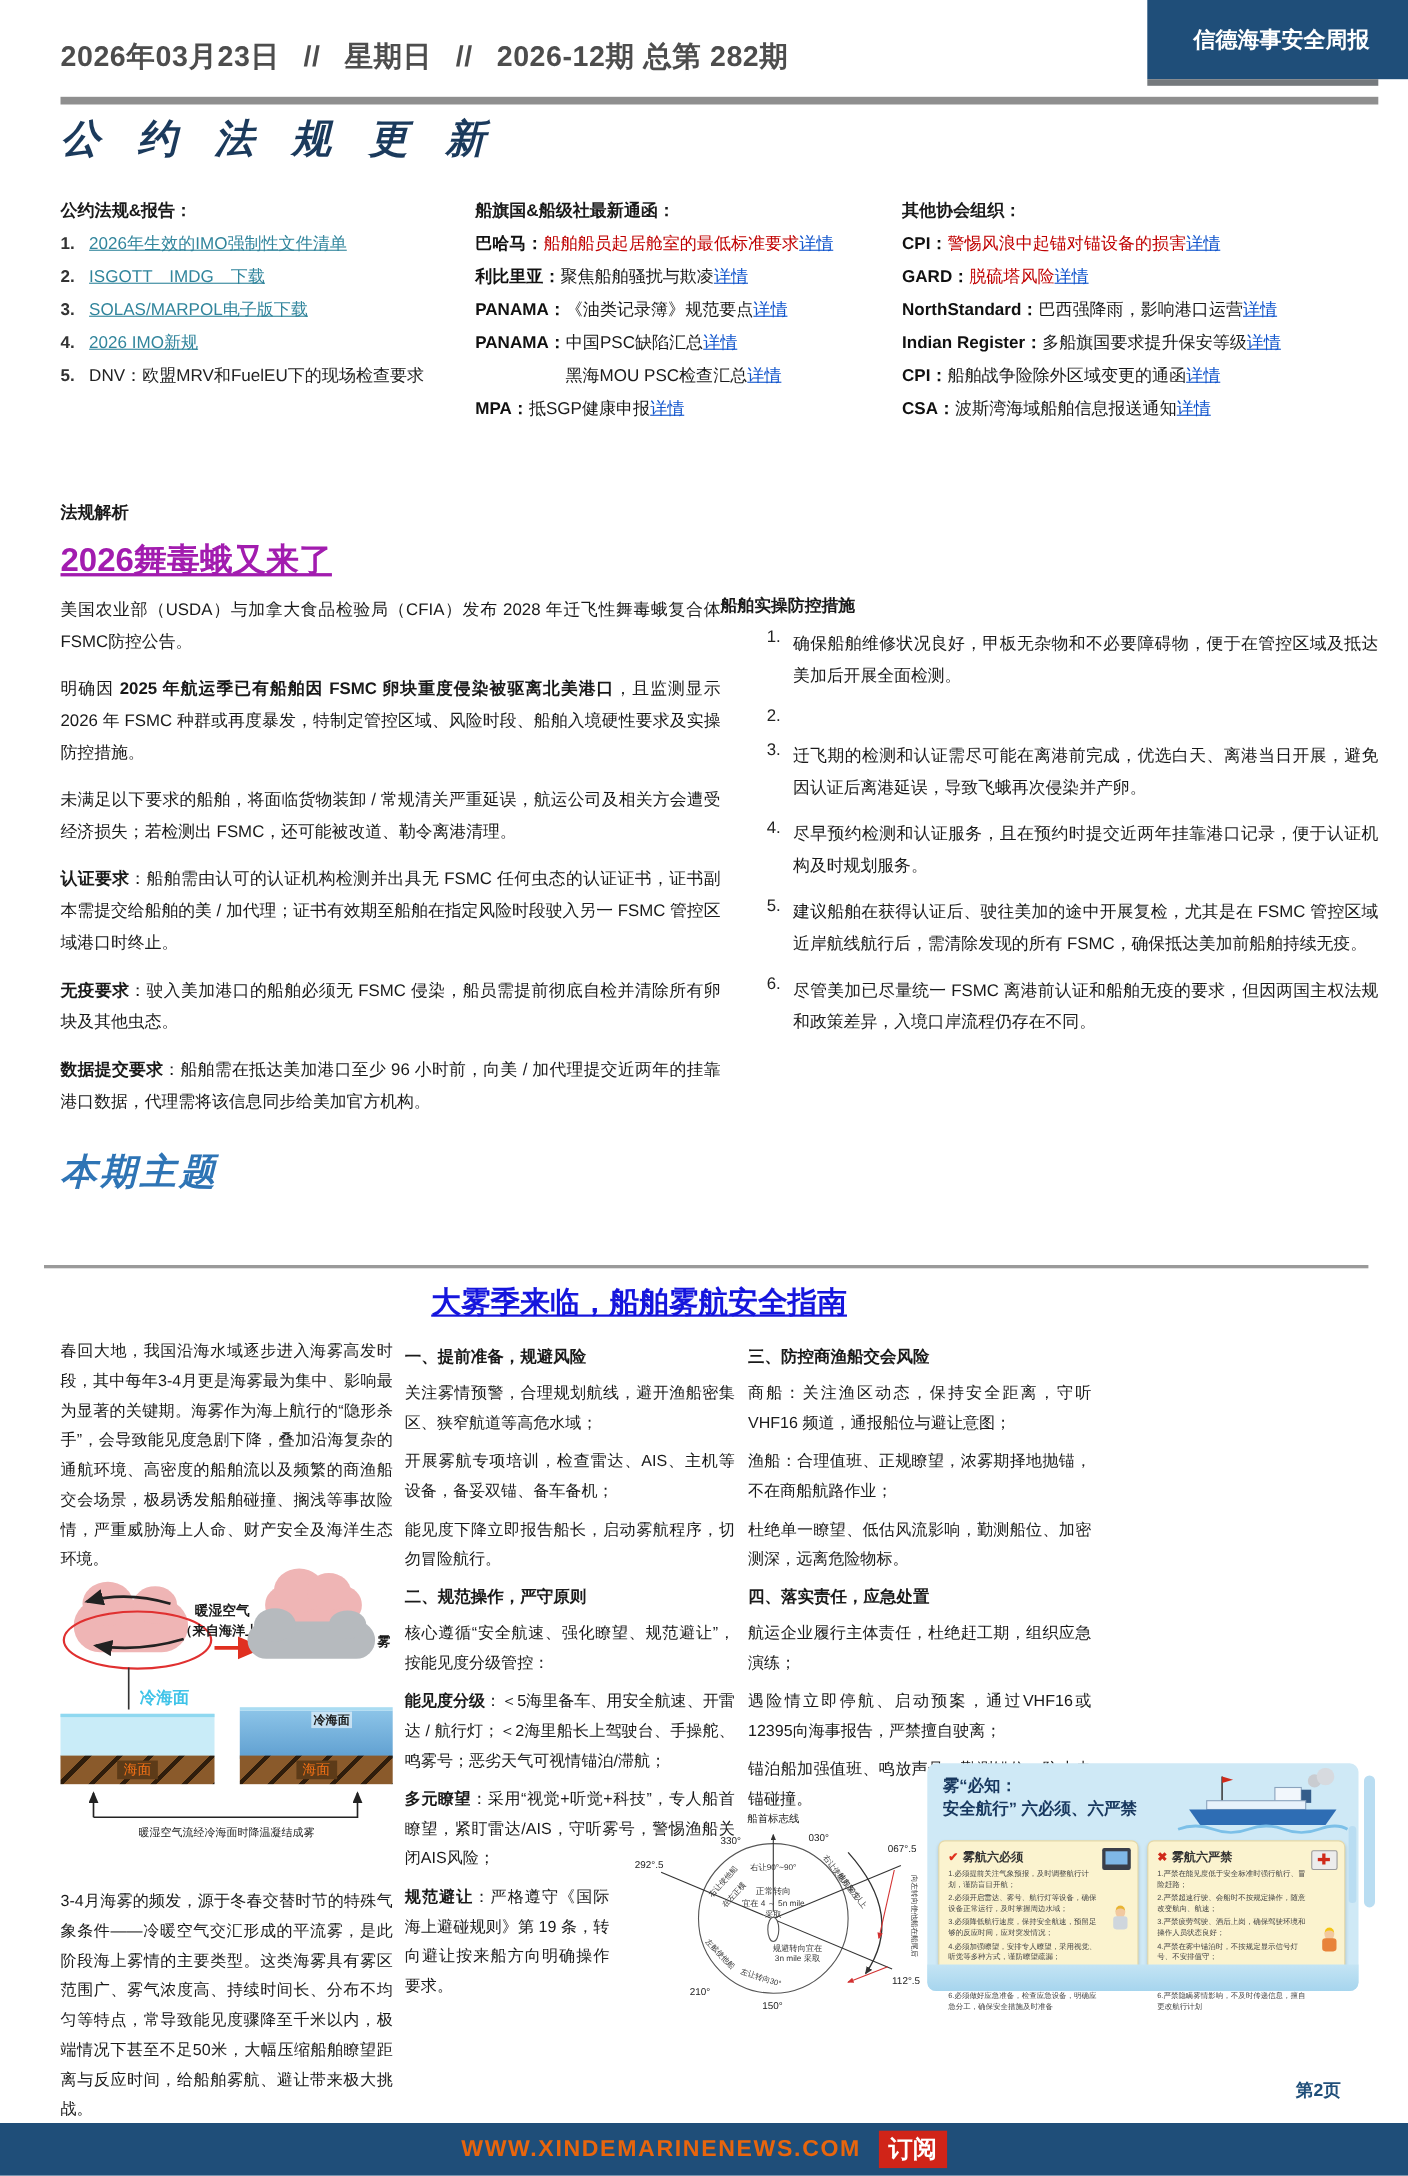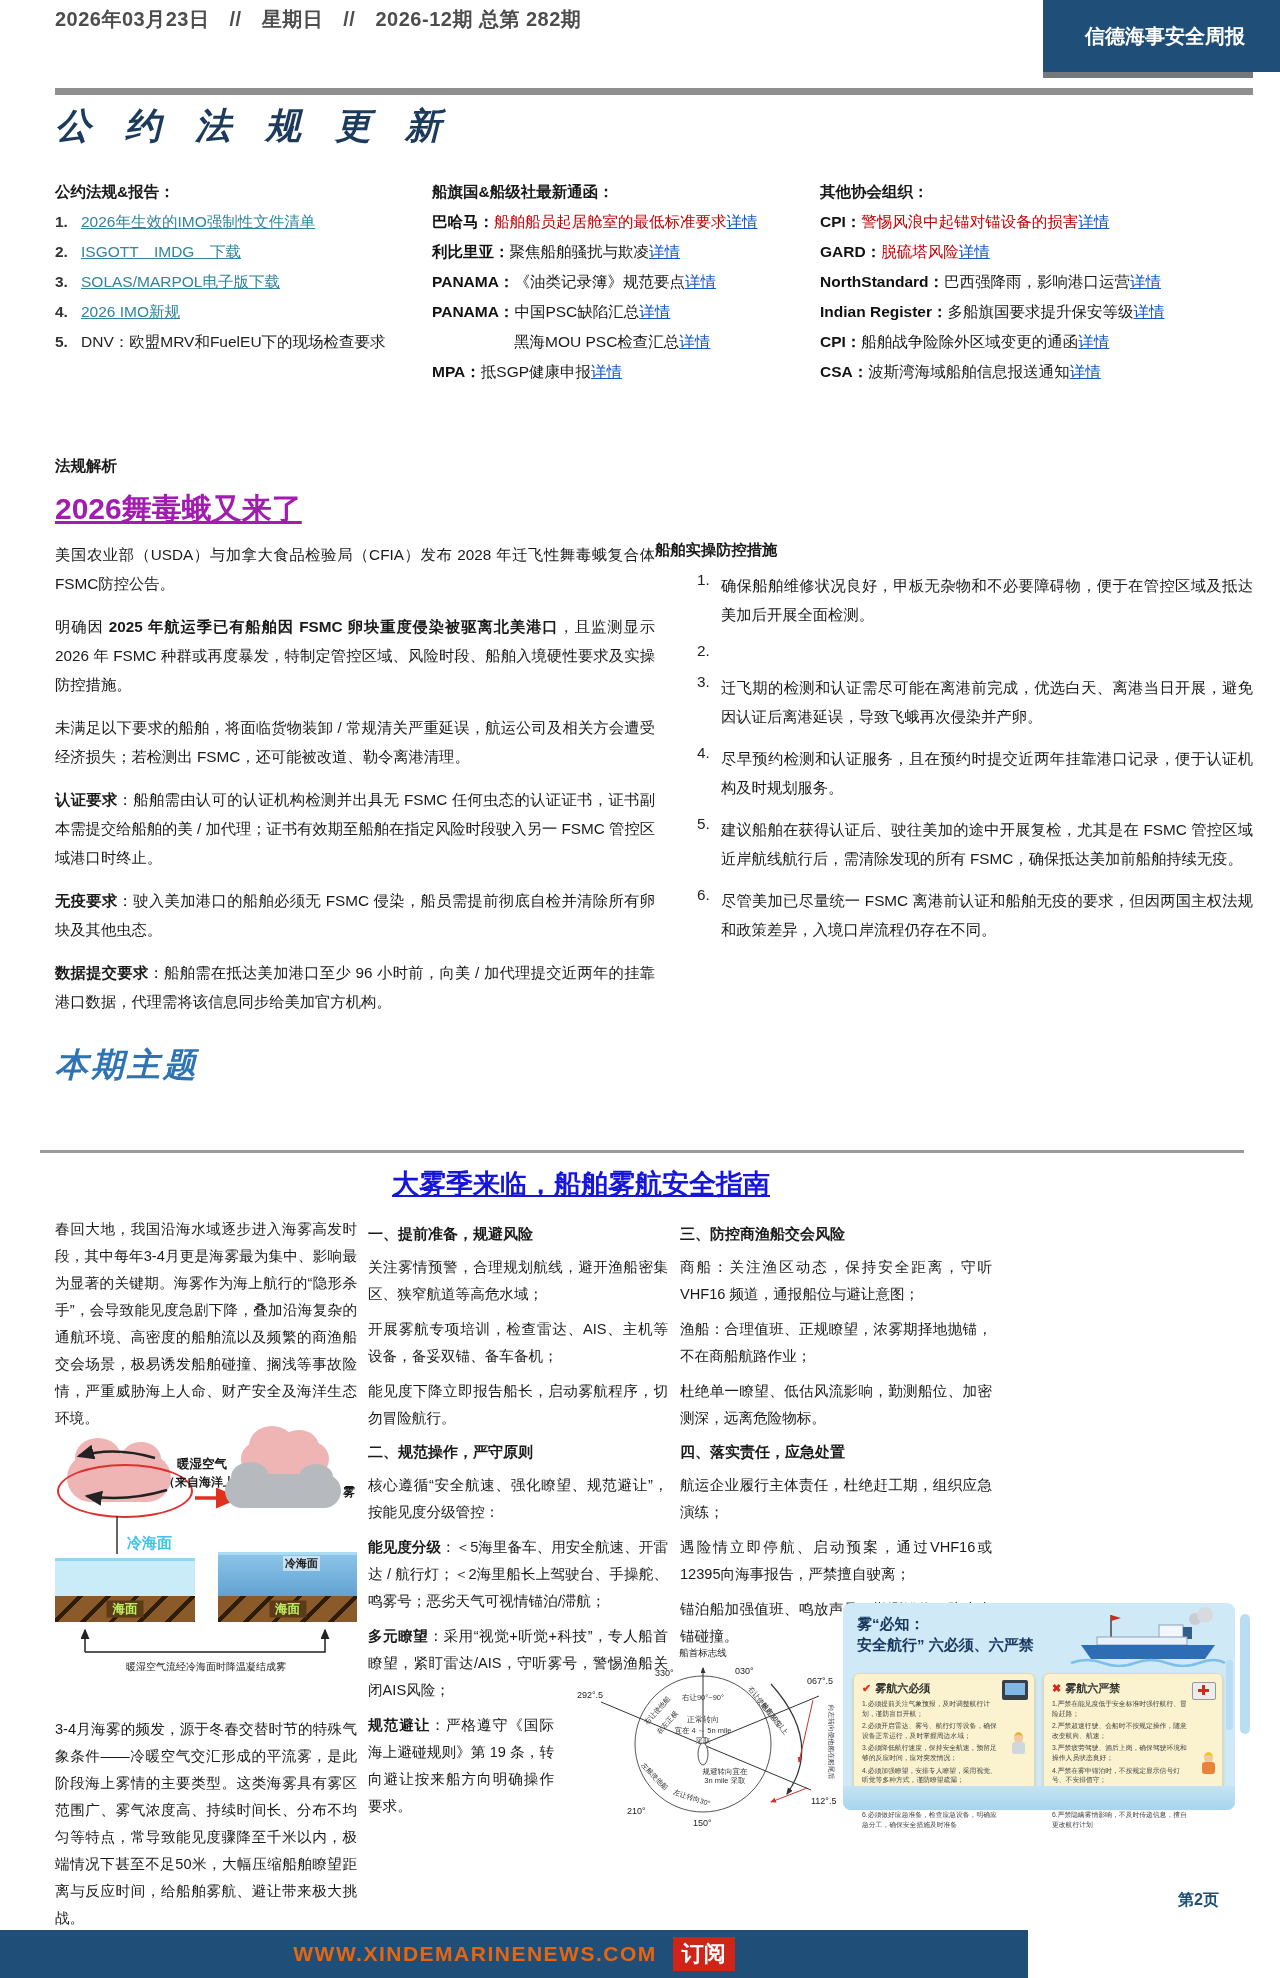--- a/index.html
+++ b/index.html
@@ -8,7 +8,7 @@
   .abs{position:absolute;}
 
   
-  .date-line{left:55px;top:6px;font-size:20px;font-weight:bold;color:#4d4d4d;letter-spacing:.5px;}
+  .date-line{left:55px;top:34px;font-size:26px;font-weight:bold;color:#4d4d4d;letter-spacing:.5px;}
   .date-line .sep{margin:0 14px;color:#4d4d4d;}
   .brand-box{left:1043px;top:0;width:244px;height:72px;background:#1f4e79;color:#fff;
              display:flex;align-items:center;justify-content:center;font-size:20px;font-weight:bold;}

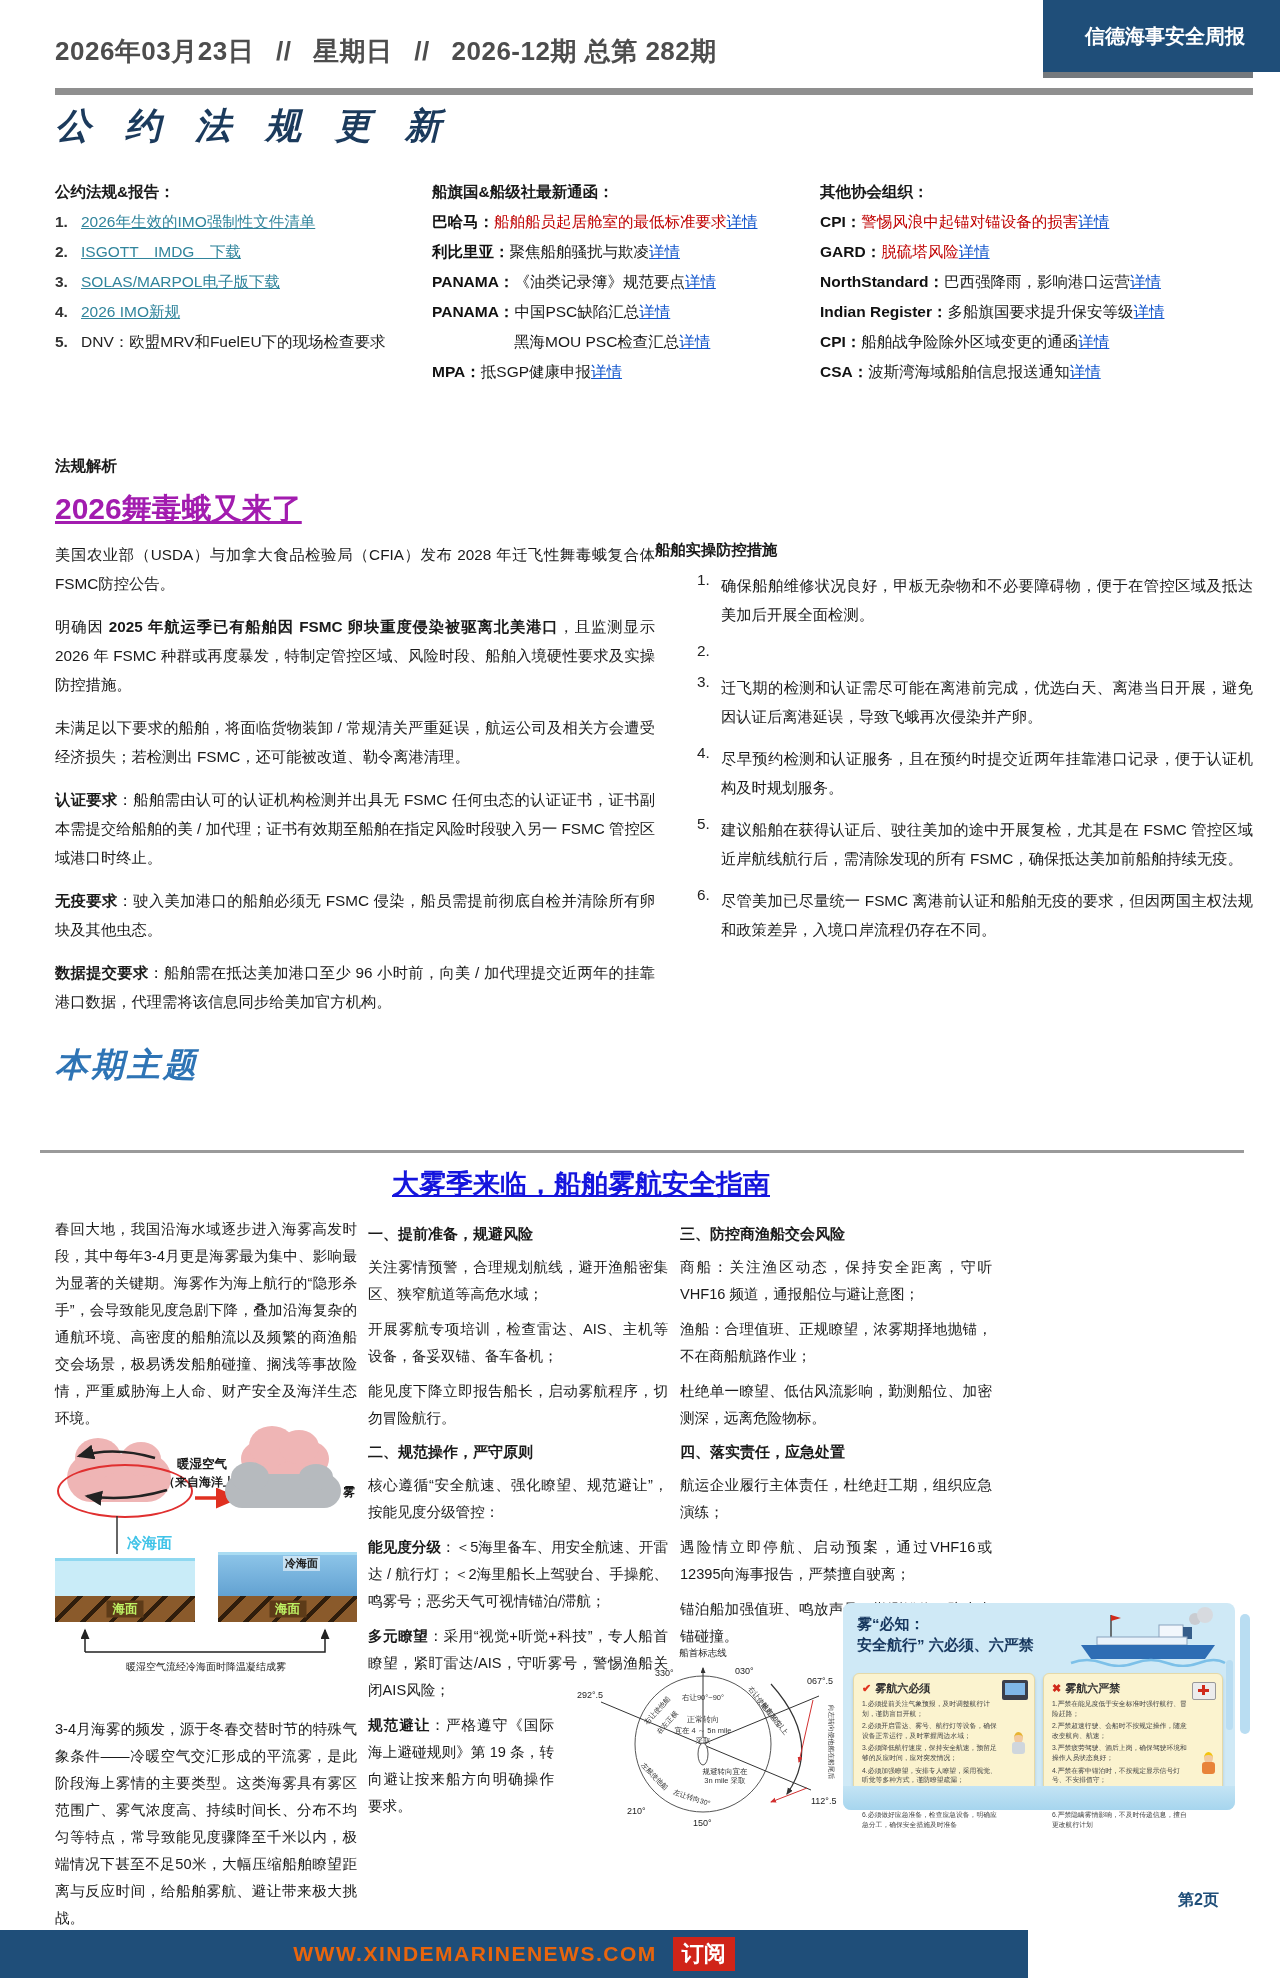--- a/index.html
+++ b/index.html
@@ -83,7 +83,7 @@
   .ground{position:absolute;top:156px;height:26px;
     background:repeating-linear-gradient(135deg,#8a5a2b 0 16px,#2f1d0c 16px 20px);}
   .ground .sea-tag{position:absolute;left:50%;top:50%;transform:translate(-50%,-50%);
-    color:#bef264;font-weight:bold;font-size:12.5px;background:#5d3b18;padding:0 6px;}
+    color:#f97316;font-weight:normal;font-size:12.5px;background:#5d3b18;padding:0 6px;}
   .d-caption{position:absolute;left:0;top:218px;width:302px;text-align:center;
              font-size:10px;color:#222;line-height:18px;}
 

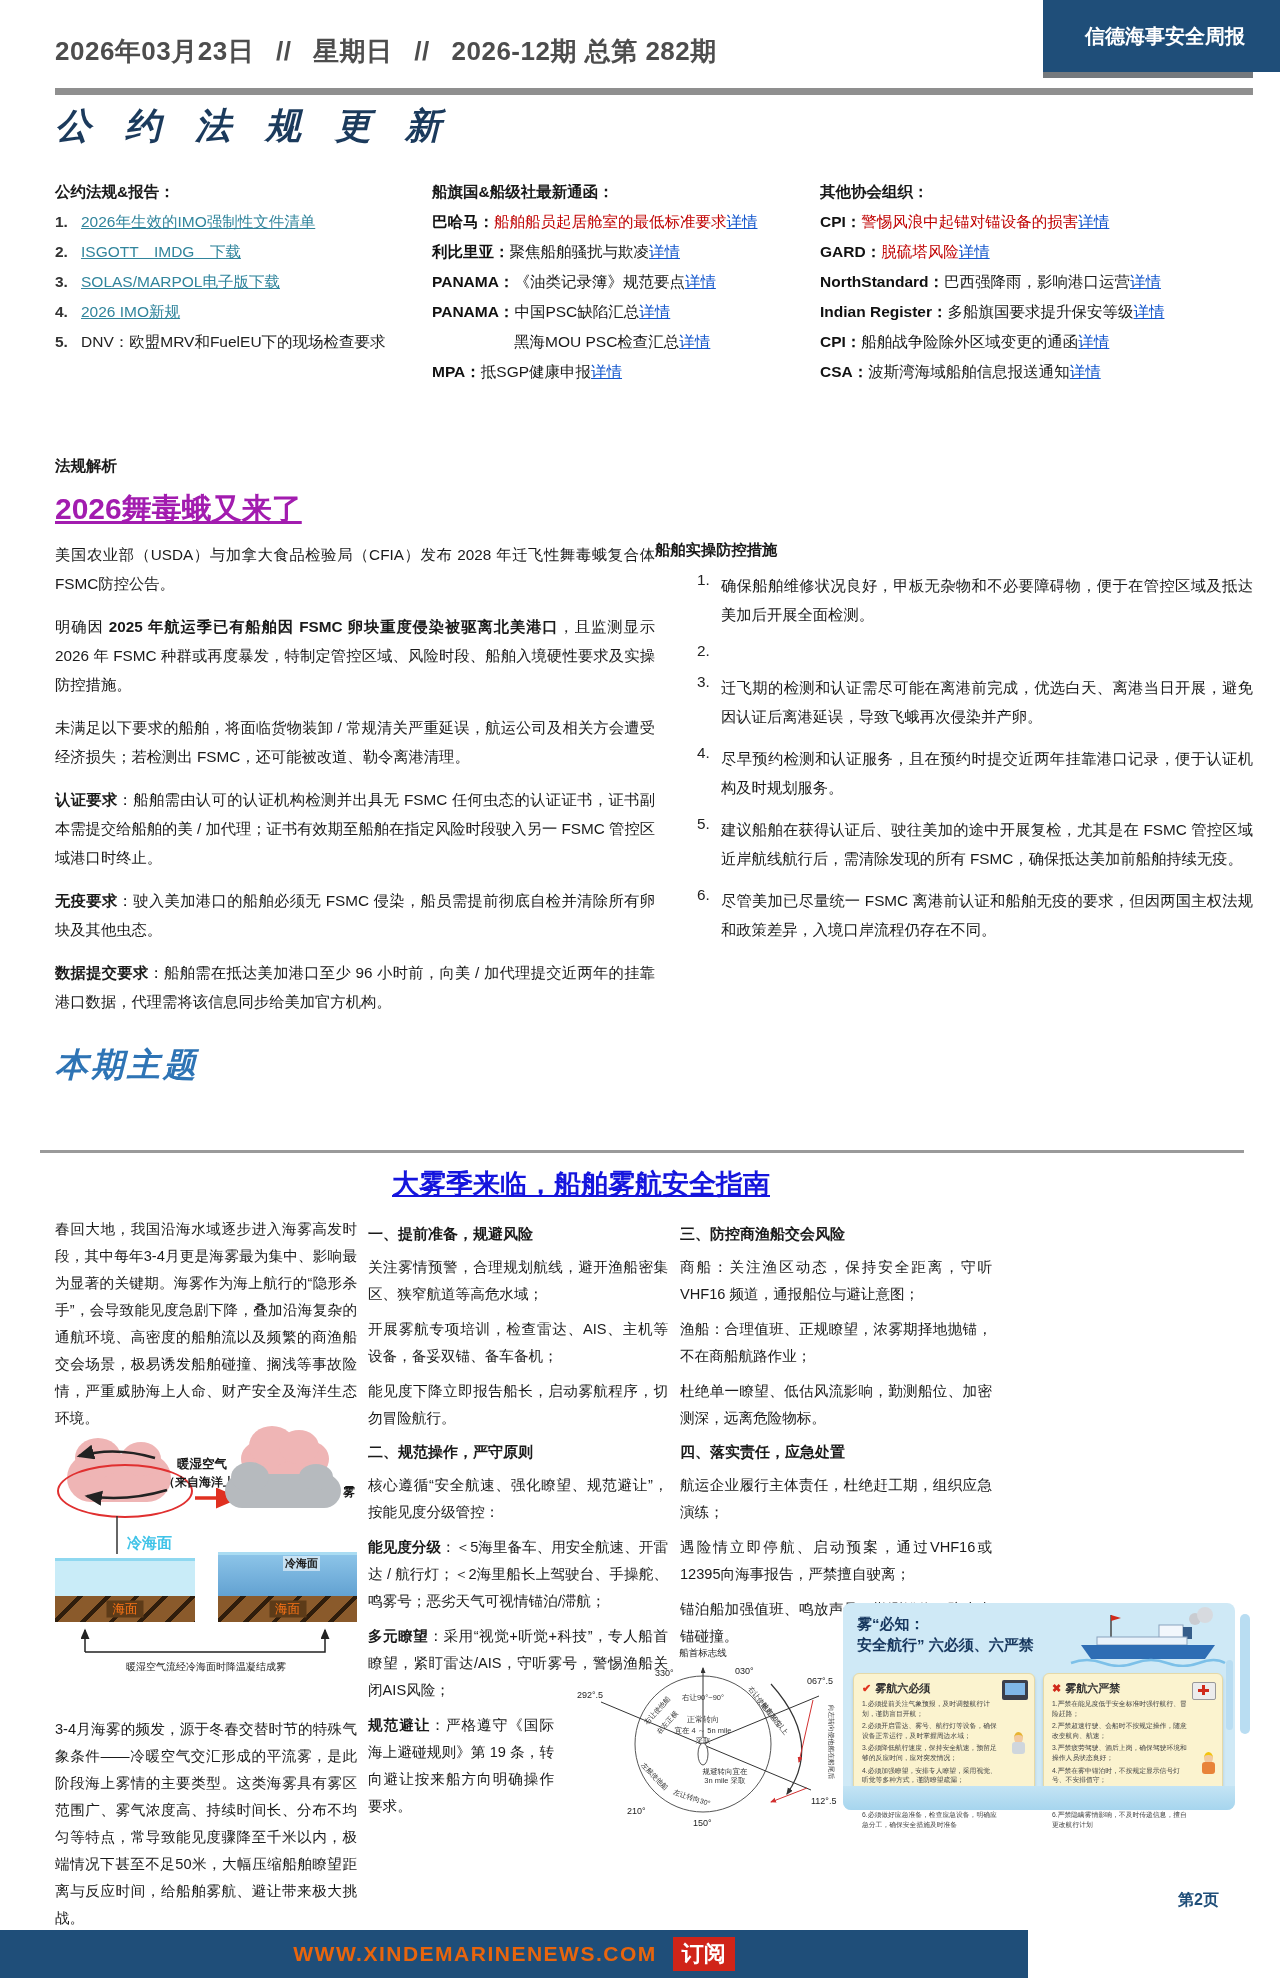--- a/index.html
+++ b/index.html
@@ -117,7 +117,7 @@
 
   
   .page-num{left:1178px;top:1890px;font-size:16px;font-weight:bold;color:#1f4e79;}
-  .footer{left:0;top:1930px;width:1028px;height:48px;background:#1f4e79;
+  .footer{left:0;top:1930px;width:1280px;height:48px;background:#1f4e79;
           display:flex;align-items:center;justify-content:center;gap:16px;}
   .site{color:#e8650d;font-weight:bold;font-size:21px;letter-spacing:1.5px;cursor:pointer;}
   .subscribe{background:#d02418;color:#fff;font-weight:bold;font-size:22px;padding:2px 9px;cursor:pointer;}

